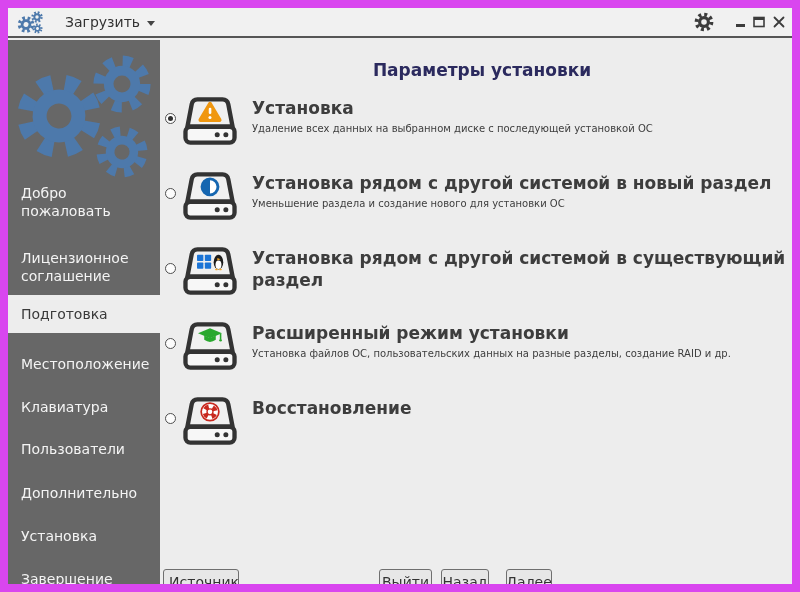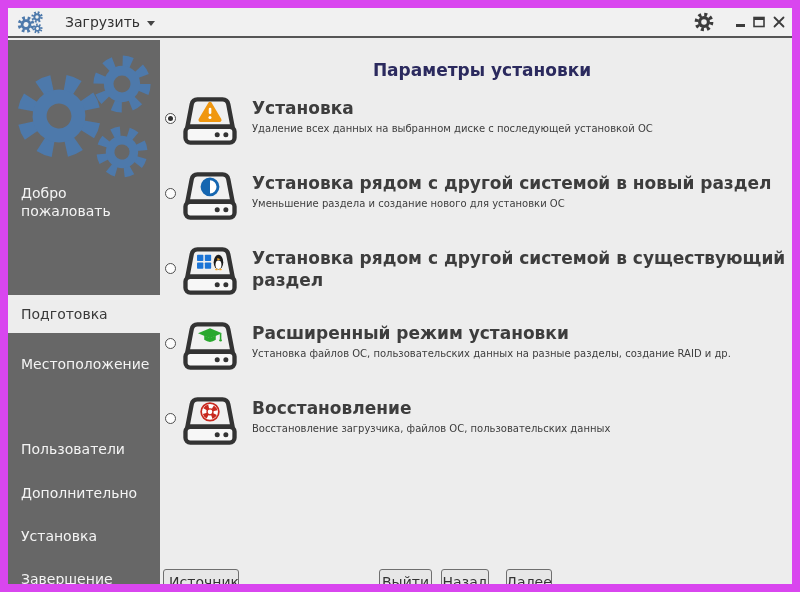--- a/index.html
+++ b/index.html
@@ -144,6 +144,7 @@
         </g>
     </svg>
     <div class="side-item" style="top:142px">Добро пожаловать</div>
+    <div class="side-item" style="top:207px">Лицензионное соглашение</div>
     <div class="side-item selected" style="top:255px">Подготовка</div>
     <div class="side-item" style="top:313px">Местоположение</div>
     <div class="side-item" style="top:398px">Пользователи</div>

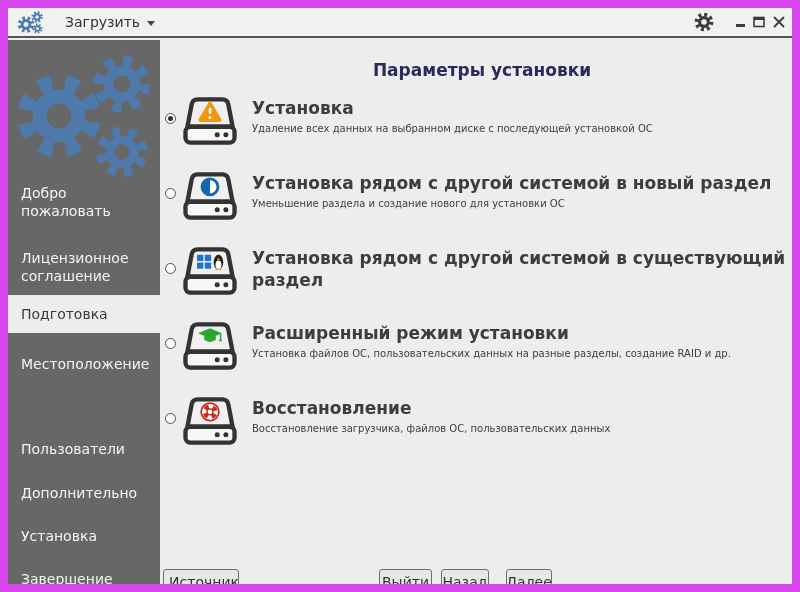--- a/index.html
+++ b/index.html
@@ -147,6 +147,7 @@
     <div class="side-item" style="top:207px">Лицензионное соглашение</div>
     <div class="side-item selected" style="top:255px">Подготовка</div>
     <div class="side-item" style="top:313px">Местоположение</div>
+    <div class="side-item" style="top:356px">Клавиатура</div>
     <div class="side-item" style="top:398px">Пользователи</div>
     <div class="side-item" style="top:442px">Дополнительно</div>
     <div class="side-item" style="top:485px">Установка</div>

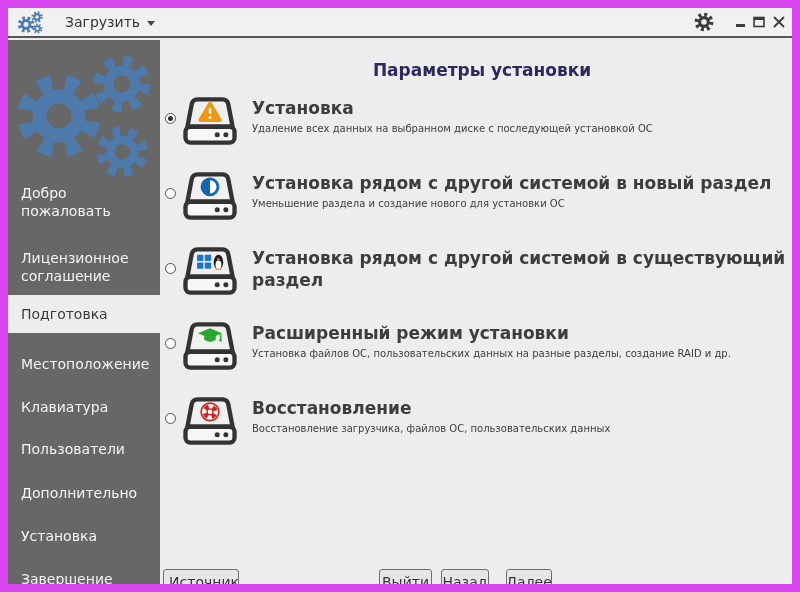--- a/index.html
+++ b/index.html
@@ -230,7 +230,6 @@
       </svg>
       <div class="opt-text">
         <div class="opt-title">Восстановление</div>
-        <div class="opt-desc">Восстановление загрузчика, файлов ОС, пользовательских данных</div>
       </div>
     </div>
 

